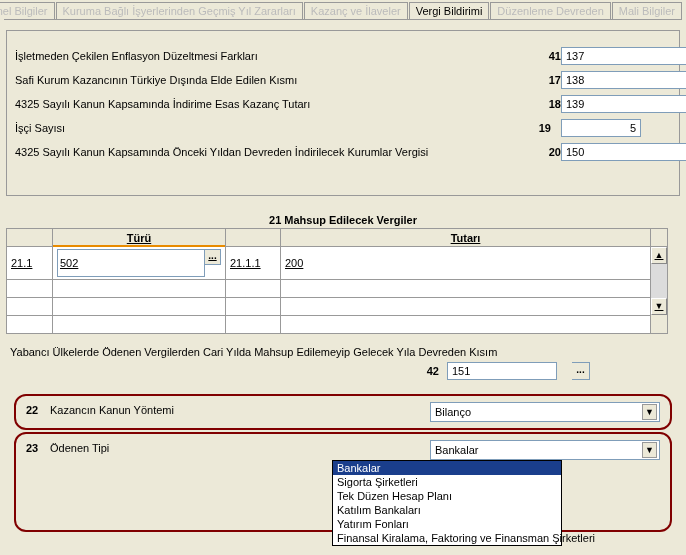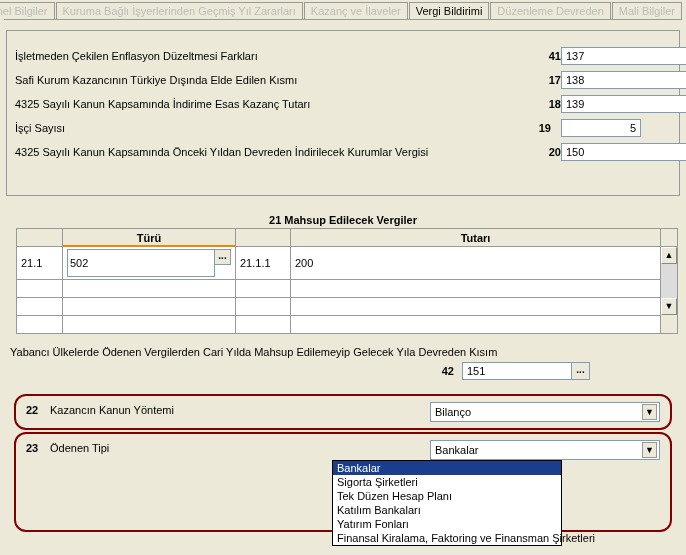--- a/index.html
+++ b/index.html
@@ -52,7 +52,7 @@
     padding:0 4px; font-size:11px; margin-left:10px;
   }
   .section-title { text-align:center; font-weight:bold; margin:18px 0 2px 0; }
-  .gridwrap { margin:0 16px; position:relative; }
+  .gridwrap { margin:0 6px; position:relative;text-decoration:underline; }
   table.grid { border-collapse:collapse; width: 662px; background:#fff; }
   table.grid th, table.grid td { border:1px solid #999; font-size:11px; padding:2px 4px; height:18px; }
   table.grid th { background:#ece9d8; font-weight:bold; text-align:center; }

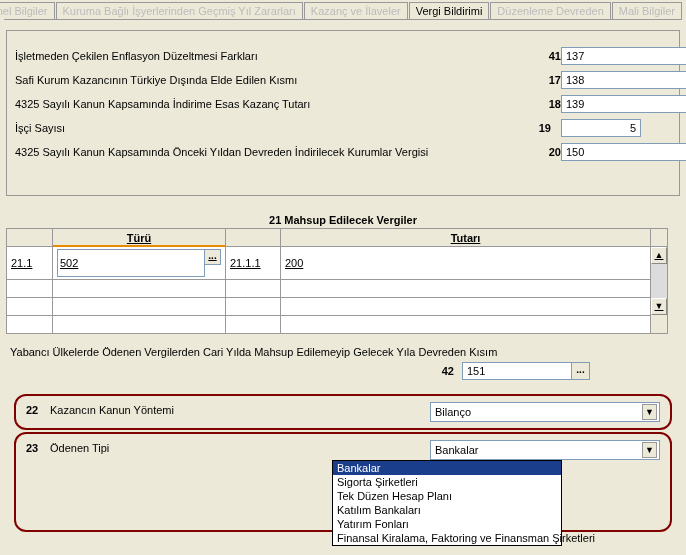--- a/index.html
+++ b/index.html
@@ -68,7 +68,7 @@
   .row42 { display:flex; align-items:center; margin:4px 6px 14px 6px; }
   .row42 .spacer { flex:1; }
   .row42 .num42 { font-weight:bold; padding:0 8px; }
-  .row42 .valwrap { display:flex; }
+  .row42 .valwrap { display:flex;gap:15px; }
   .row42 input { width:110px; border:1px solid #7f9db9; height:18px; padding:0 4px; font-size:11px; }
   .row42 .btn { width:18px; height:18px; border:1px solid #7f9db9; background:#ece9d8; text-align:center; line-height:14px; font-weight:bold; font-size:10px; border-left:none; }
   .boxed {

